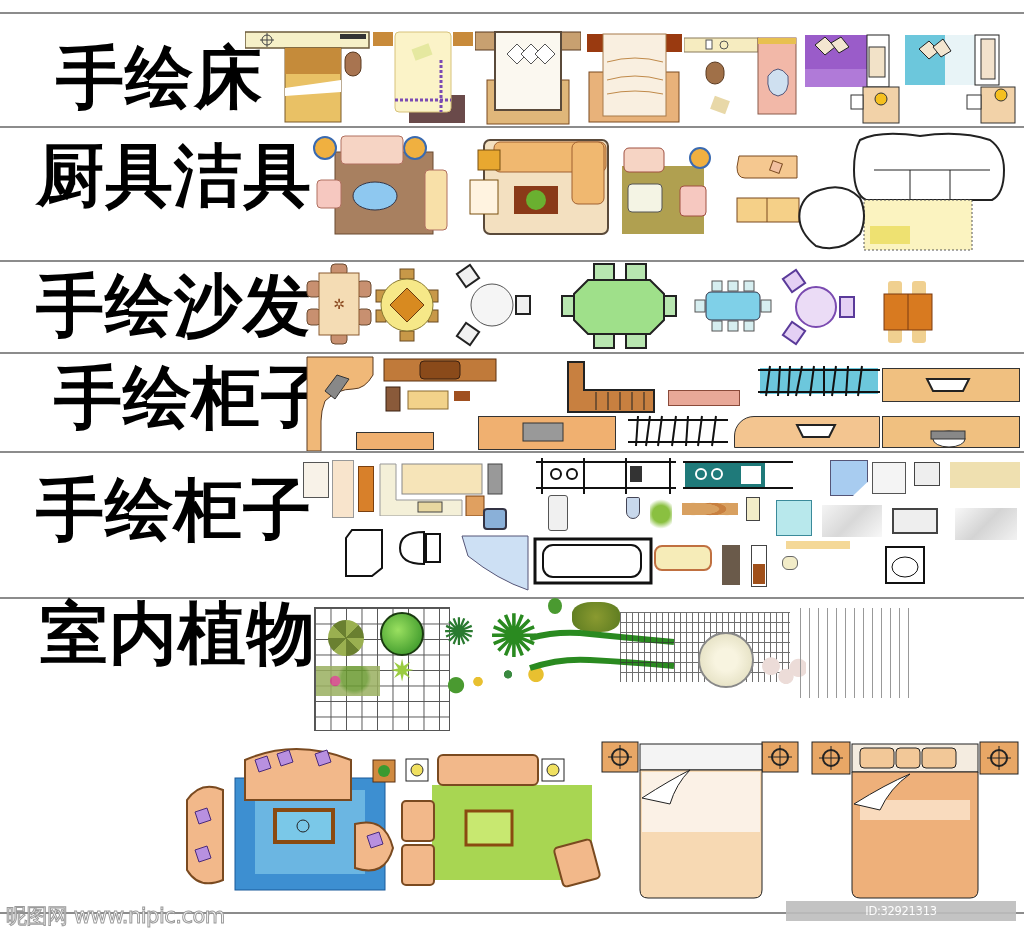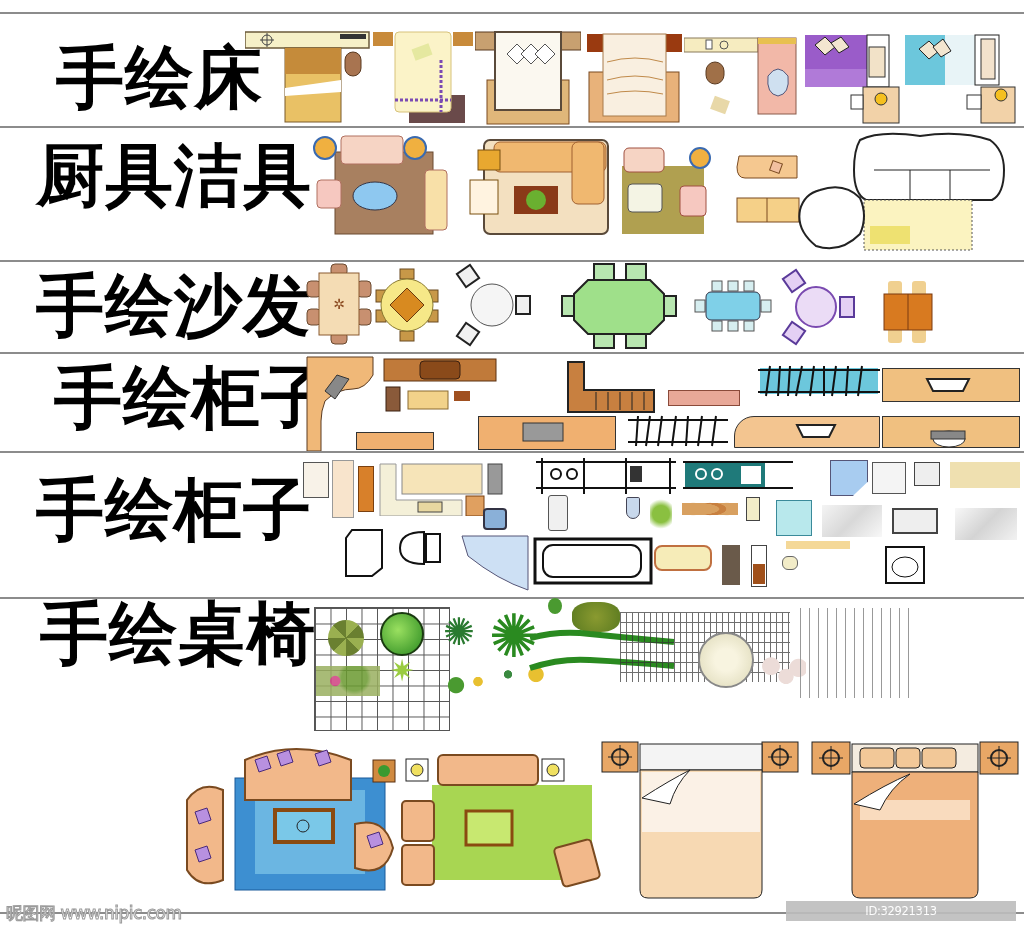--- a/index.html
+++ b/index.html
@@ -30,7 +30,7 @@
 <div class="label" style="left:36px;top:272px;">手绘沙发</div>
 <div class="label" style="left:38px;top:364px;margin-left:16px;">手绘柜子</div>
 <div class="label" style="left:36px;top:476px;">手绘柜子</div>
-<div class="label" style="left:40px;top:600px;">手绘桌椅</div>
+<div class="label" style="left:40px;top:600px;">室内植物</div>
 
 <div class="sym" style="left:245px;top:30px;width:130px;height:95px;">
   <svg width="130" height="95" viewBox="0 0 130 95">

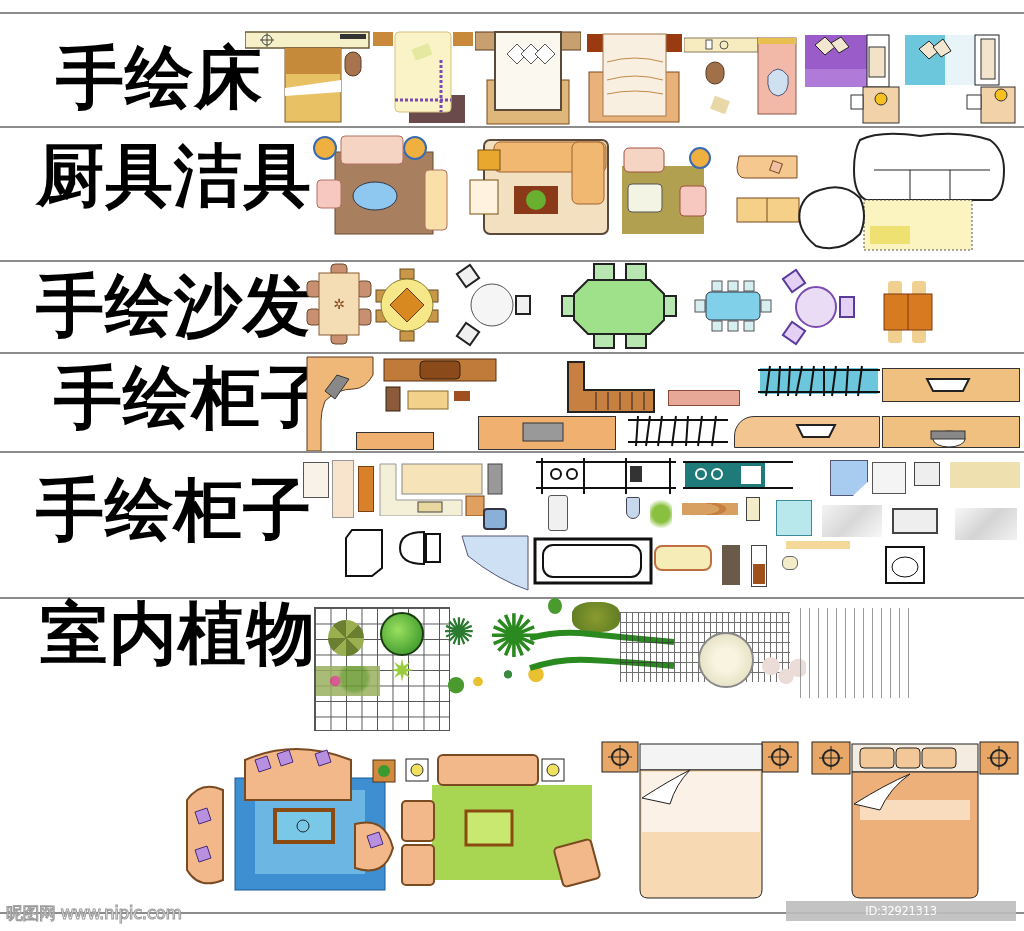--- a/index.html
+++ b/index.html
@@ -8,7 +8,7 @@
   .label{position:absolute;font-weight:bold;color:#000;font-size:68px;line-height:1;letter-spacing:1px;white-space:nowrap;font-family:Liberation Serif, serif;}
   .sym{position:absolute;box-sizing:border-box;}
   .abs{position:absolute;box-sizing:border-box;}
-  .wm-left{position:absolute;left:6px;top:902px;font-family:"DejaVu Sans","Liberation Sans",sans-serif;font-size:17px;color:#fff;
+  .wm-left{position:absolute;left:6px;top:902px;font-family:"DejaVu Sans","Liberation Sans",sans-serif;font-size:21px;color:#fff;
     -webkit-text-stroke:1px #9a9a9a;letter-spacing:-0.5px;}
   .wm-right{position:absolute;left:786px;top:901px;width:230px;height:20px;background:#bdbdbd;opacity:.9;color:#fff;
     font-family:"DejaVu Sans","Liberation Sans",sans-serif;font-size:11.5px;line-height:20px;text-align:center;letter-spacing:-0.3px;}

